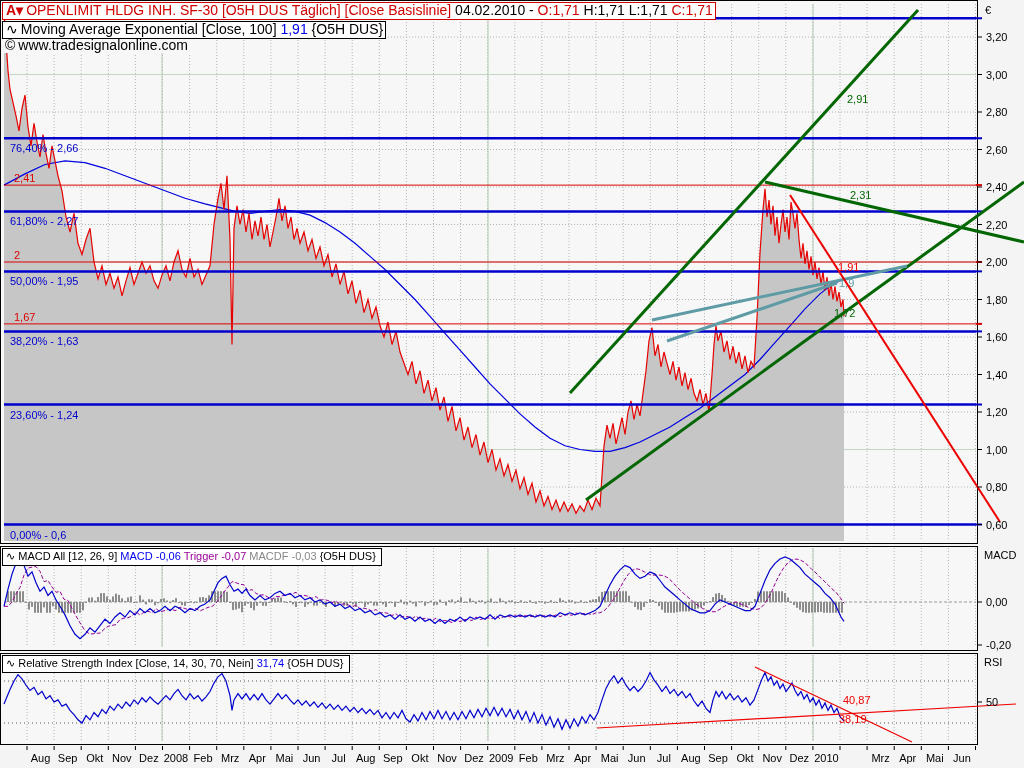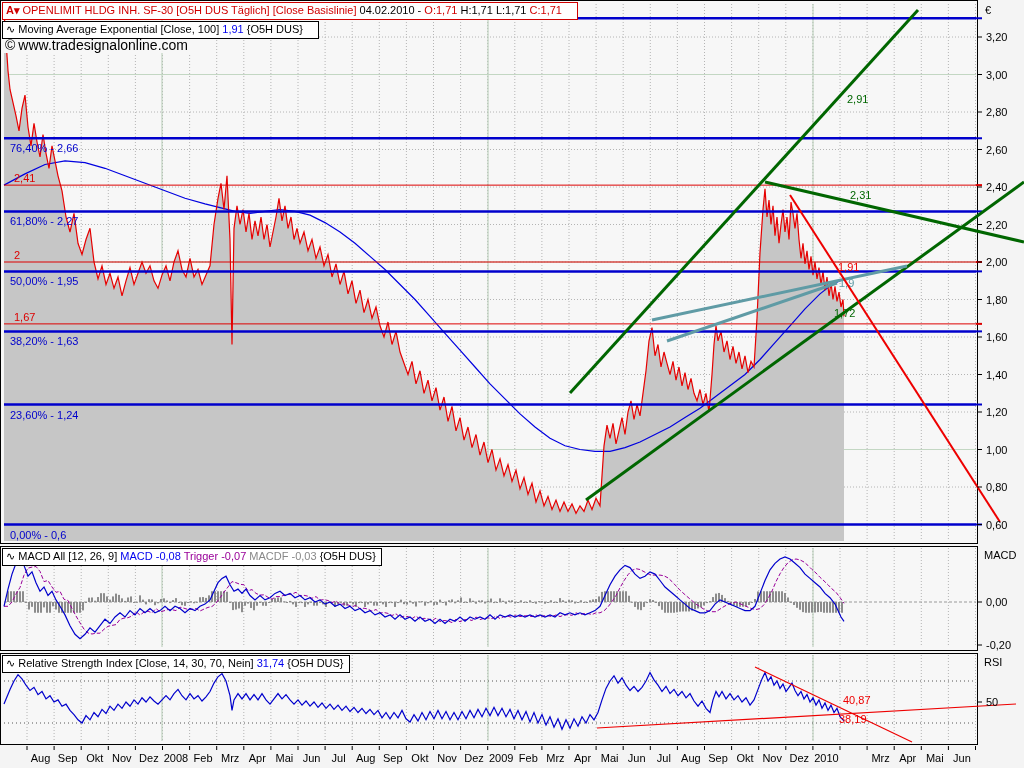--- a/index.html
+++ b/index.html
@@ -11,8 +11,8 @@
   #rsi-panel{top:653px;height:90px;}
   svg{position:absolute;left:0;overflow:visible;}
   svg text{font-family:"Liberation Sans",sans-serif;font-size:11px;}
-  .legend-box{position:absolute;background:#fff;font-size:11px;line-height:13px;
-    padding:1px 15px 2px 3px;white-space:nowrap;z-index:6;}
+  .legend-box{position:absolute;background:#fff;font-size:14px;line-height:13px;
+    padding:1px 2px 2px 3px;white-space:nowrap;z-index:6;}
   #title-box{left:2px;top:2px;border:1px solid #d00000;}
   #ma-box{left:2px;top:21px;border:1px solid #000;}
   #watermark-box{left:3px;top:39px;z-index:5;background:#f7f7f7;padding:0 4px 1px 2px;

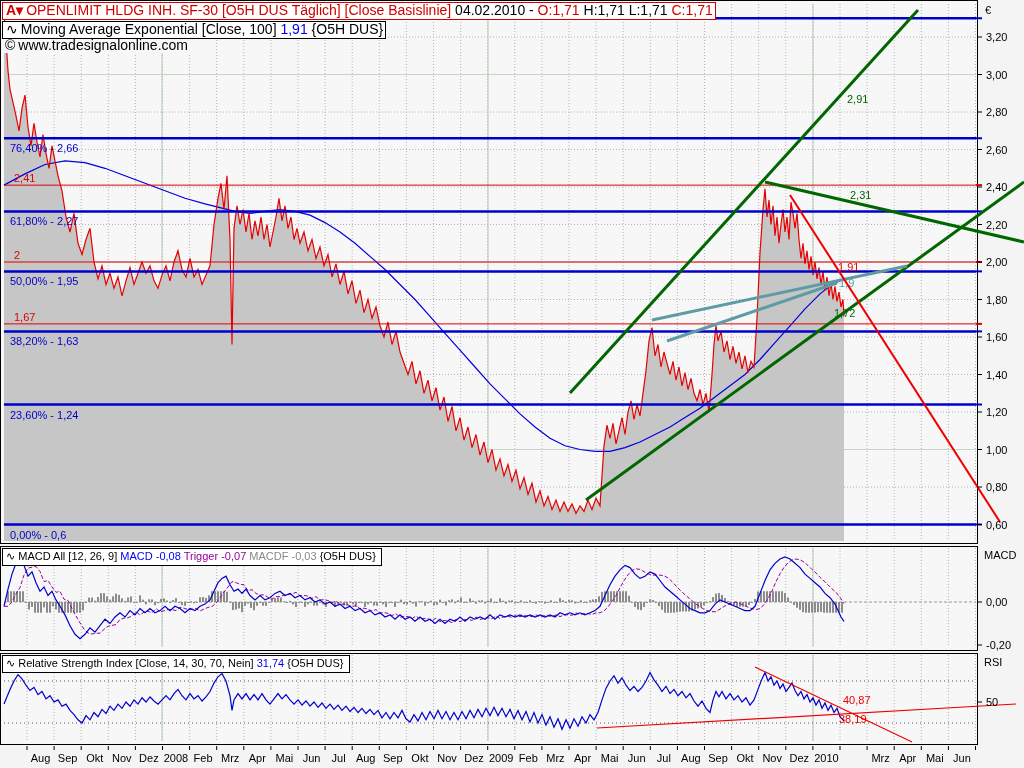--- a/index.html
+++ b/index.html
@@ -636,7 +636,7 @@
     <span class="icon">©</span><span>www.tradesignalonline.com</span>
   </div>
   <div class="panel-legend" id="macd-legend">
-    <span class="icon">∿</span><span id="macd-segs"><span style="color: rgb(0, 0, 0); text-align: center;">MACD All [12, 26, 9] </span><span style="color: rgb(0, 0, 238);">MACD -0,08 </span><span style="color: rgb(153, 0, 153); margin-top: 48px;">Trigger -0,07 </span><span style="color: rgb(136, 136, 136);">MACDF -0,03 </span><span style="color: rgb(0, 0, 0);">{O5H DUS}</span></span>
+    <span class="icon">∿</span><span id="macd-segs"><span style="color: rgb(0, 0, 0); text-align: center;">MACD All [12, 26, 9] </span><span style="color: rgb(0, 0, 238);">MACD -0,06 </span><span style="color: rgb(153, 0, 153); margin-top: 48px;">Trigger -0,07 </span><span style="color: rgb(136, 136, 136);">MACDF -0,03 </span><span style="color: rgb(0, 0, 0);">{O5H DUS}</span></span>
   </div>
   <div class="panel-legend" id="rsi-legend">
     <span class="icon">∿</span><span id="rsi-segs"><span style="color: rgb(0, 0, 0);">Relative Strength Index [Close, 14, 30, 70, Nein] </span><span style="color: rgb(0, 0, 238);">31,74</span><span style="color: rgb(0, 0, 0);"> {O5H DUS}</span></span>

